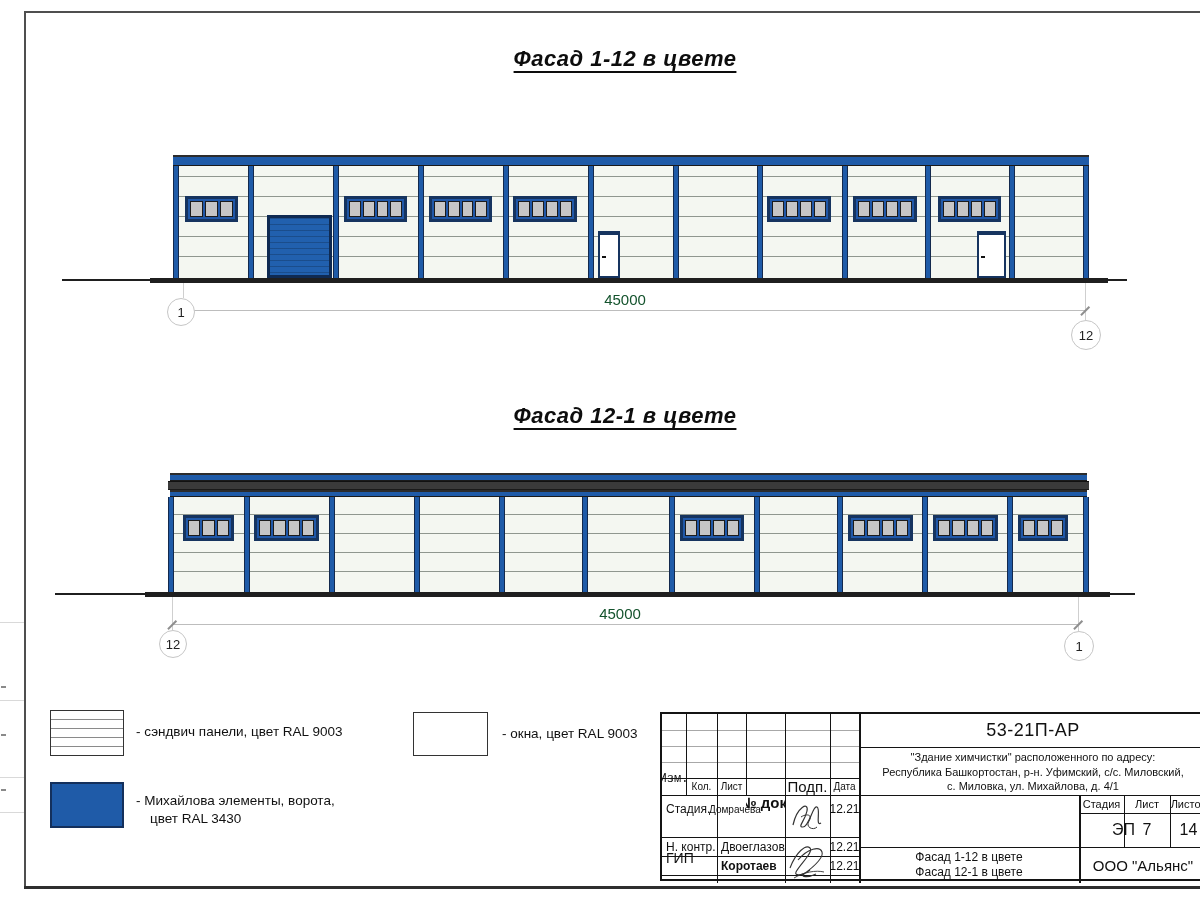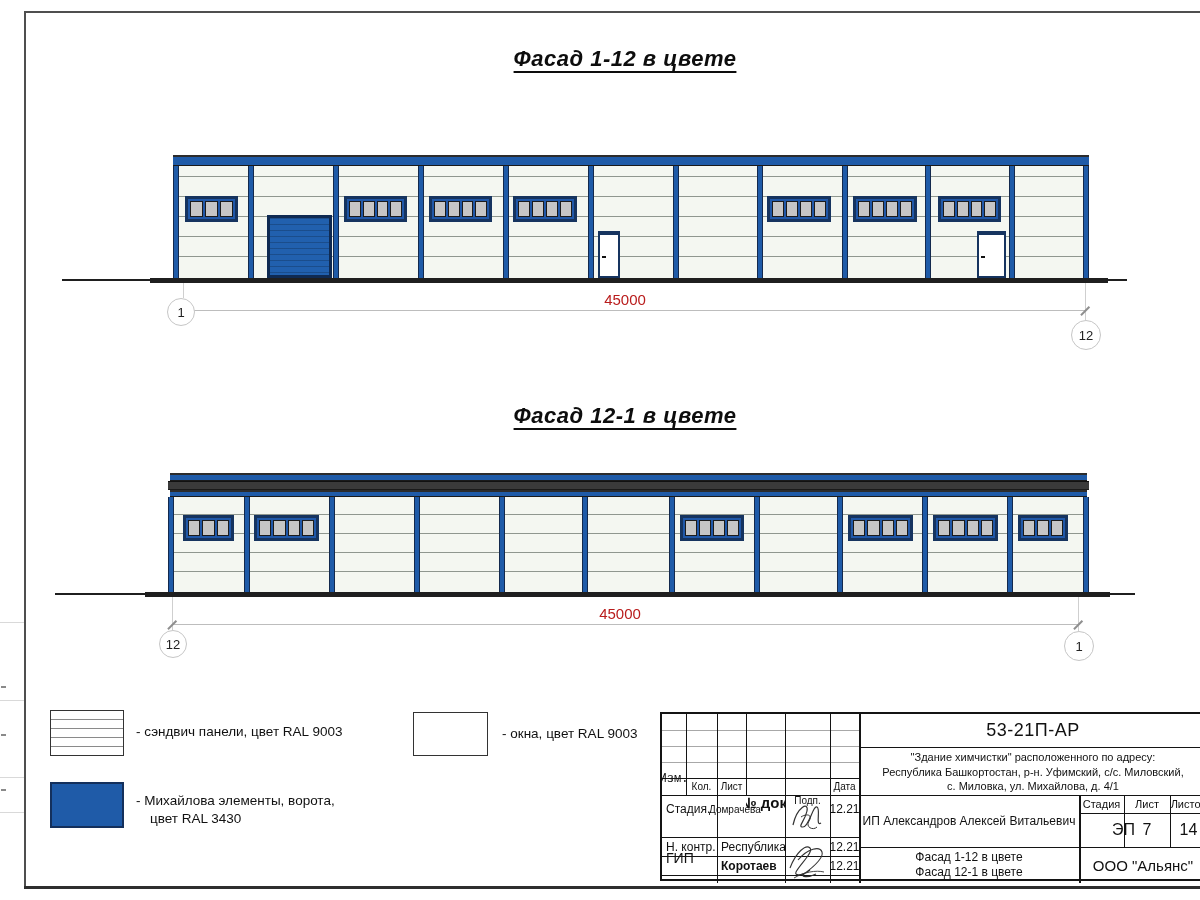--- a/index.html
+++ b/index.html
@@ -9,7 +9,7 @@
   .facade-title{position:absolute;text-align:center;font-style:italic;font-weight:600;
     font-size:22px;letter-spacing:.5px;color:#0d0d0d;text-decoration:underline;
     text-decoration-thickness:2px;text-underline-offset:5px;}
-  .dim-label{position:absolute;font-size:15px;color:#b91c1c;transform:translateX(-50%);text-align:right;}
+  .dim-label{position:absolute;font-size:15px;color:#14532d;transform:translateX(-50%);text-align:right;}
   .bubble{position:absolute;border:1px solid #c6c6c6;border-radius:50%;background:#fff;
     display:flex;align-items:center;justify-content:center;font-size:13px;color:#222;}
   .tb{position:absolute;left:660px;top:712px;width:545px;height:169px;

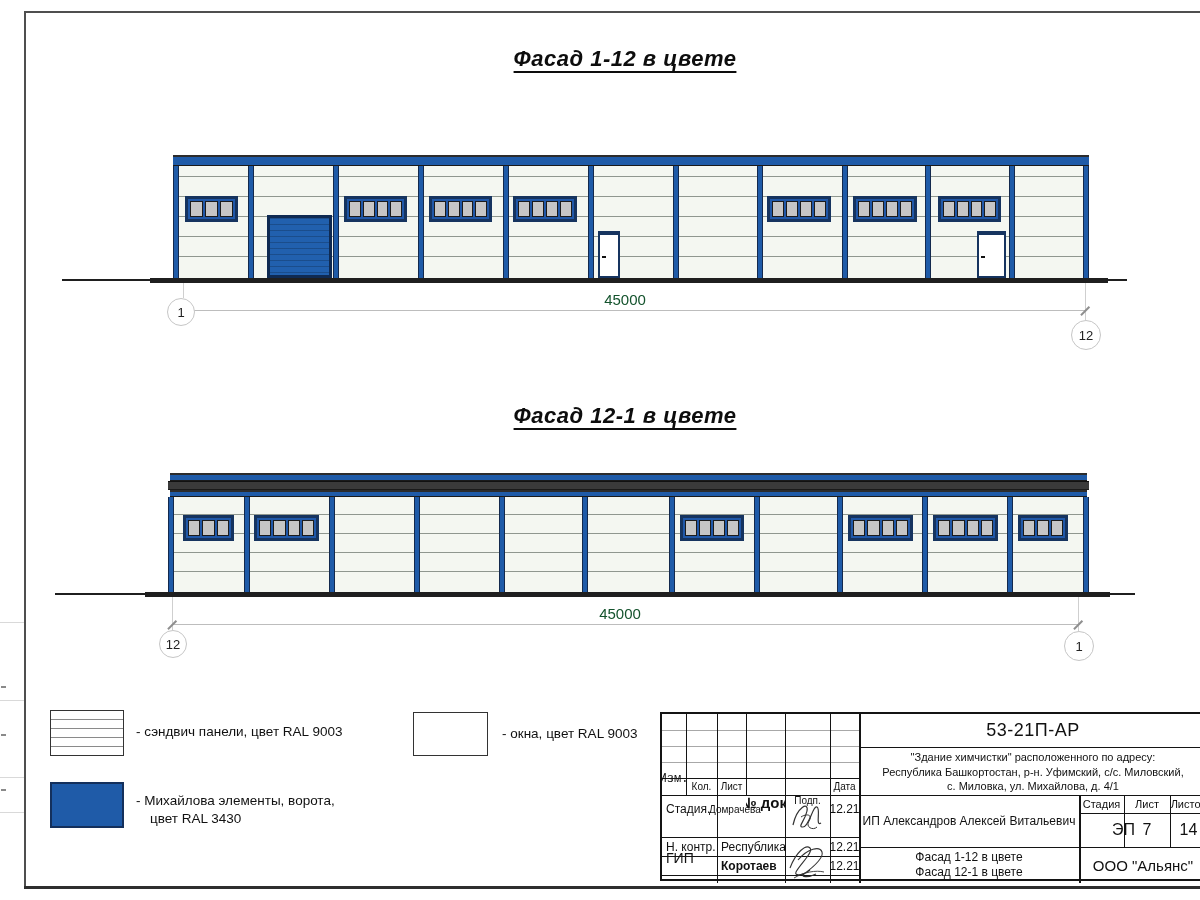--- a/index.html
+++ b/index.html
@@ -234,7 +234,7 @@
   <div class="cell" style="left:24px;top:64px;width:31px;height:17px;font-size:10px;">Кол.</div>
   <div class="cell" style="left:55px;top:64px;width:29px;height:17px;font-size:10px;">Лист</div>
   <div class="cell" style="left:84px;top:80px;width:39px;height:17px;font-size:15px;font-weight:bold;">№ док.</div>
-  <div class="cell" style="left:123px;top:78px;width:45px;height:17px;font-size:10px;">Подп.</div>
+  <div class="cell" style="left:123px;top:64px;width:45px;height:17px;font-size:15px;">Подп.</div>
   <div class="cell" style="left:168px;top:64px;width:29px;height:17px;font-size:10px;">Дата</div>
 
   <div class="cell left" style="left:0;top:85px;width:55px;height:20px;font-size:12px;">Стадия.</div>

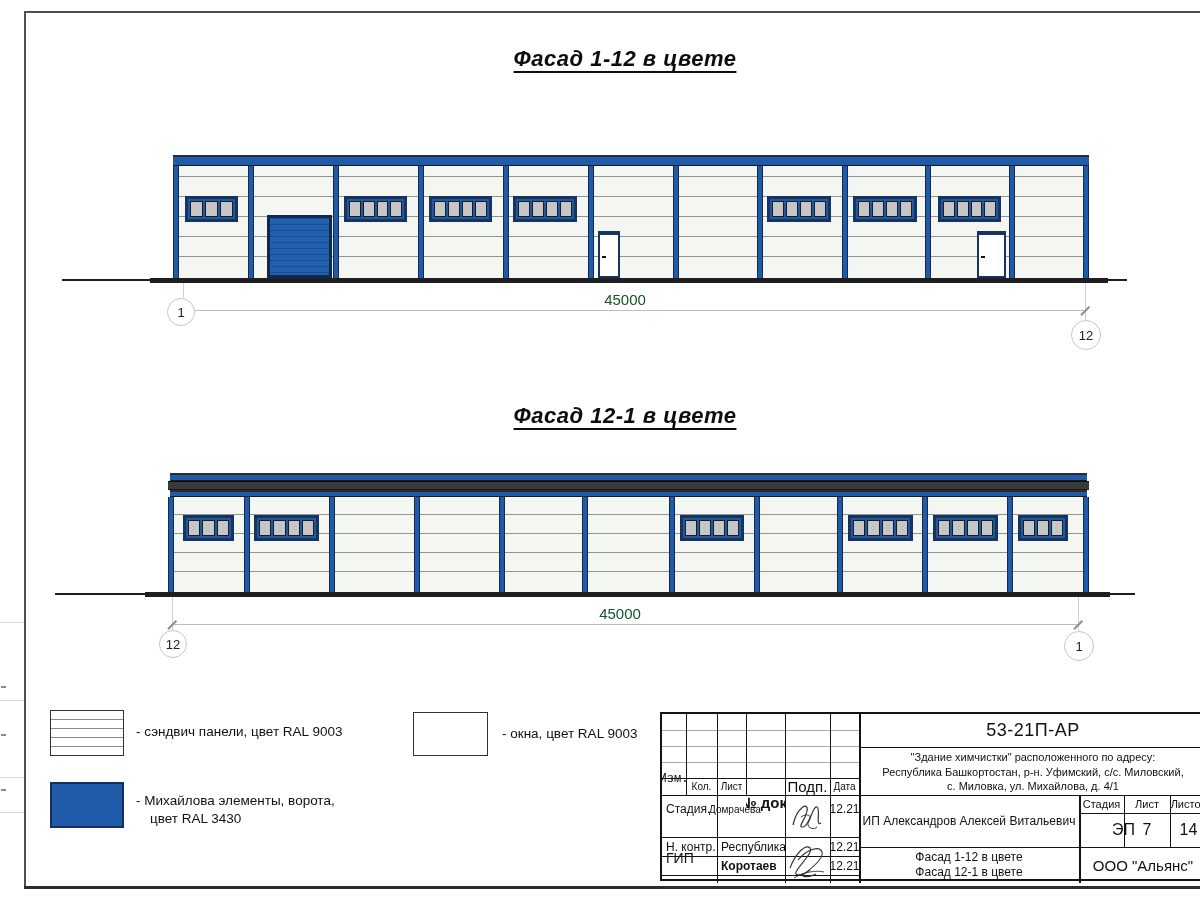--- a/index.html
+++ b/index.html
@@ -262,7 +262,6 @@
     <div>Республика Башкортостан, р-н. Уфимский, с/с. Миловский,</div>
     <div>с. Миловка, ул. Михайлова, д. 4/1</div>
   </div>
-  <div class="cell" style="left:197px;top:81px;width:220px;height:52px;font-size:12px;">ИП Александров Алексей Витальевич</div>
   <div class="cell" style="left:417px;top:81px;width:45px;height:18px;">Стадия</div>
   <div class="cell" style="left:462px;top:81px;width:46px;height:18px;">Лист</div>
   <div class="cell" style="left:508px;top:81px;width:37px;height:18px;">Листов</div>

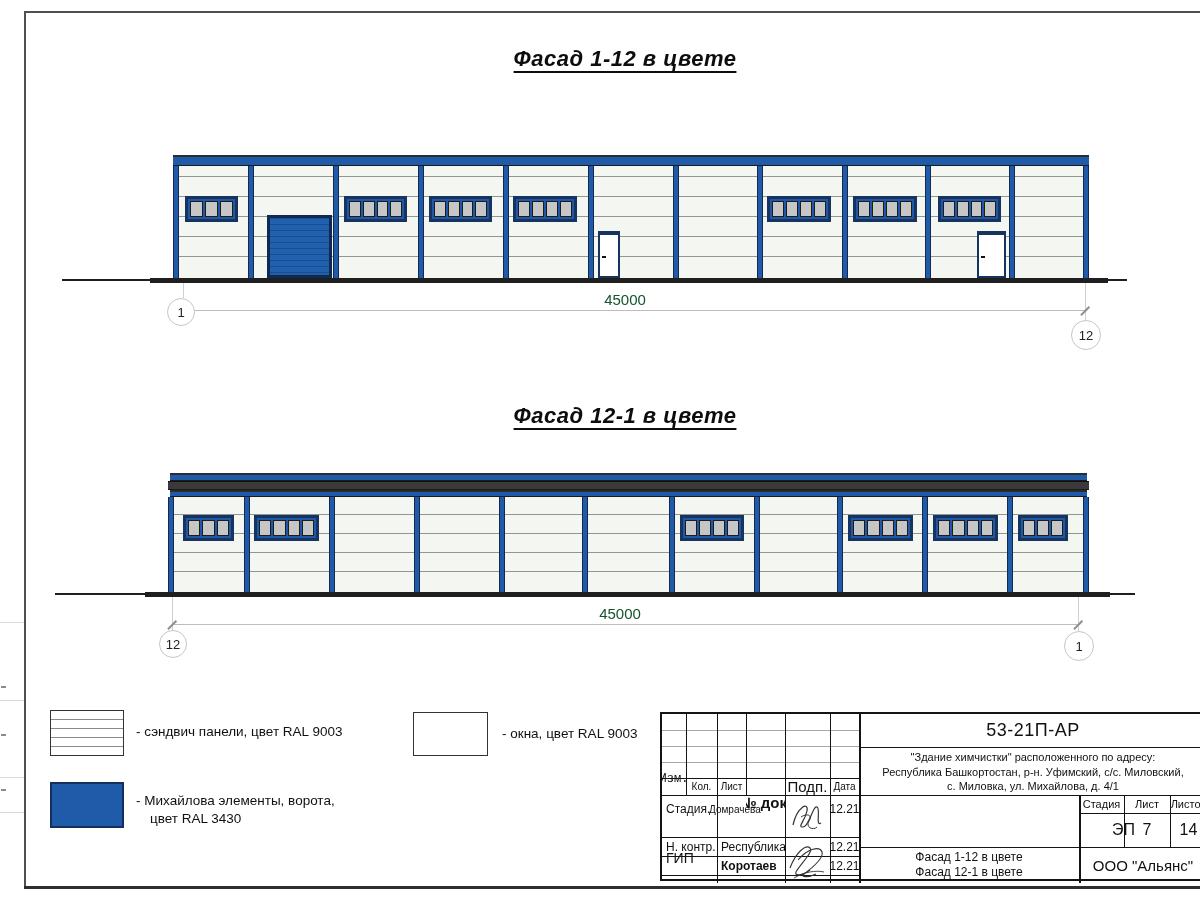--- a/index.html
+++ b/index.html
@@ -241,7 +241,7 @@
   <div class="cell left" style="left:43px;top:85px;width:68px;height:20px;font-size:10px;">Домрачева</div>
   <div class="cell" style="left:168px;top:85px;width:29px;height:20px;font-size:12px;">12.21</div>
   <div class="cell left" style="left:0;top:123px;width:55px;height:19px;font-size:12px;">Н. контр.</div>
-  <div class="cell left" style="left:55px;top:123px;width:68px;height:19px;font-size:12px;">Республика</div>
+  <div class="cell left" style="left:55px;top:123px;width:68px;height:19px;font-size:12px;">Двоеглазов</div>
   <div class="cell" style="left:168px;top:123px;width:29px;height:19px;font-size:12px;">12.21</div>
   <div class="cell left" style="left:0;top:134px;width:55px;height:19px;font-size:14px;">ГИП</div>
   <div class="cell left" style="left:55px;top:142px;width:68px;height:19px;font-size:12px;font-weight:bold;">Коротаев</div>

